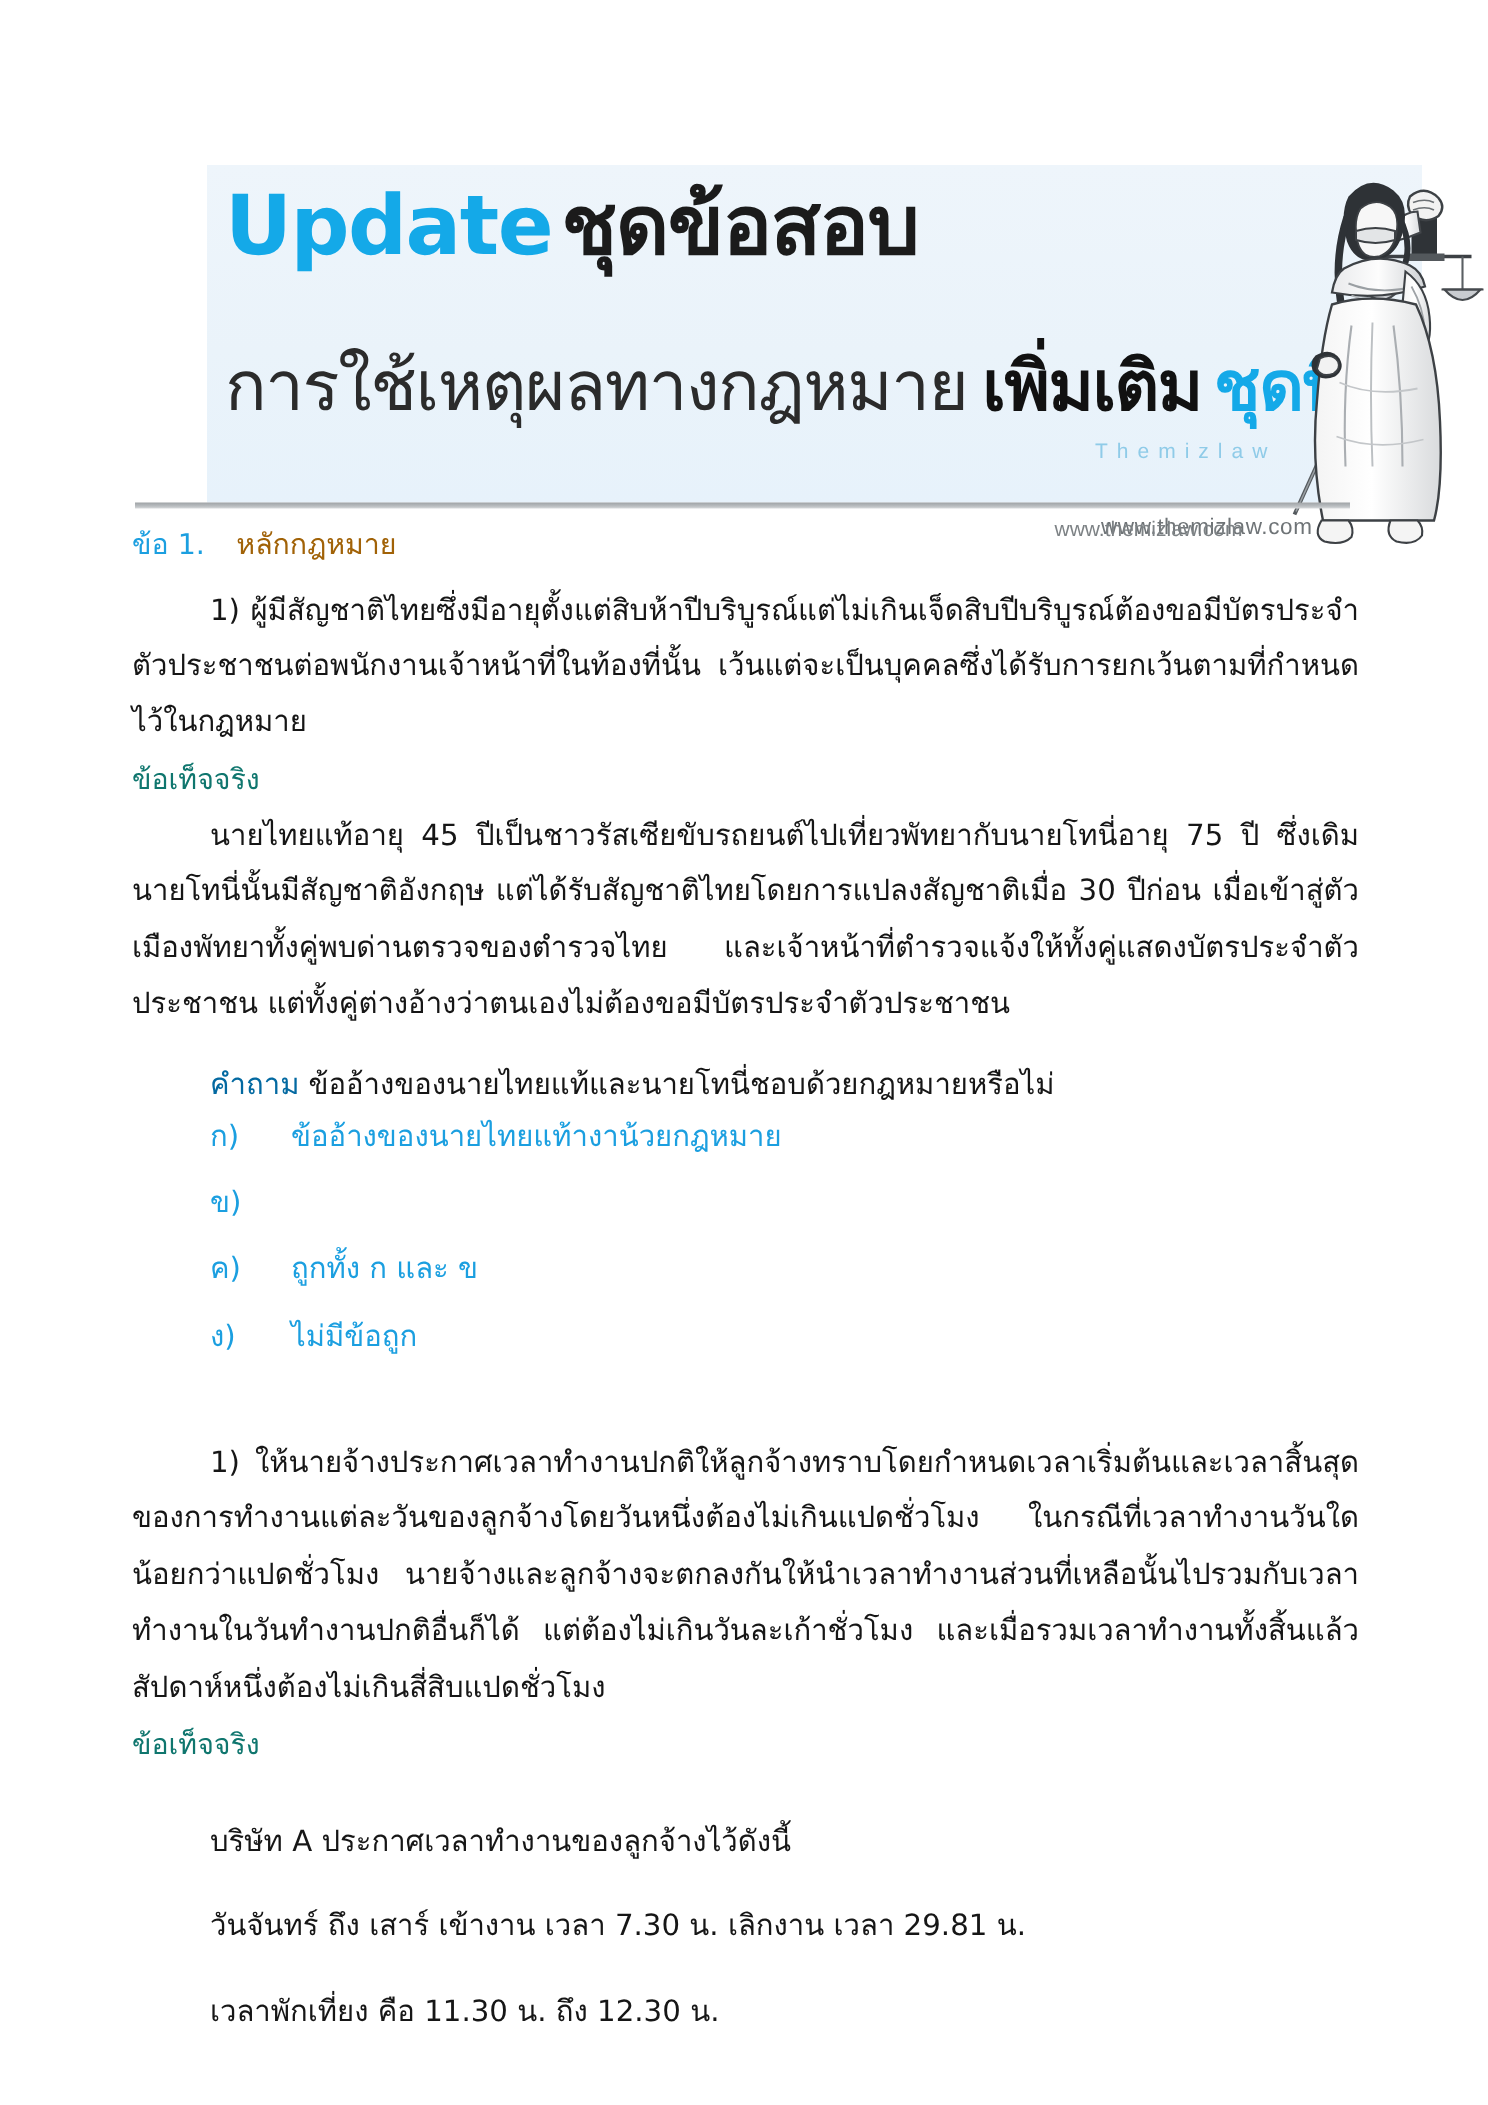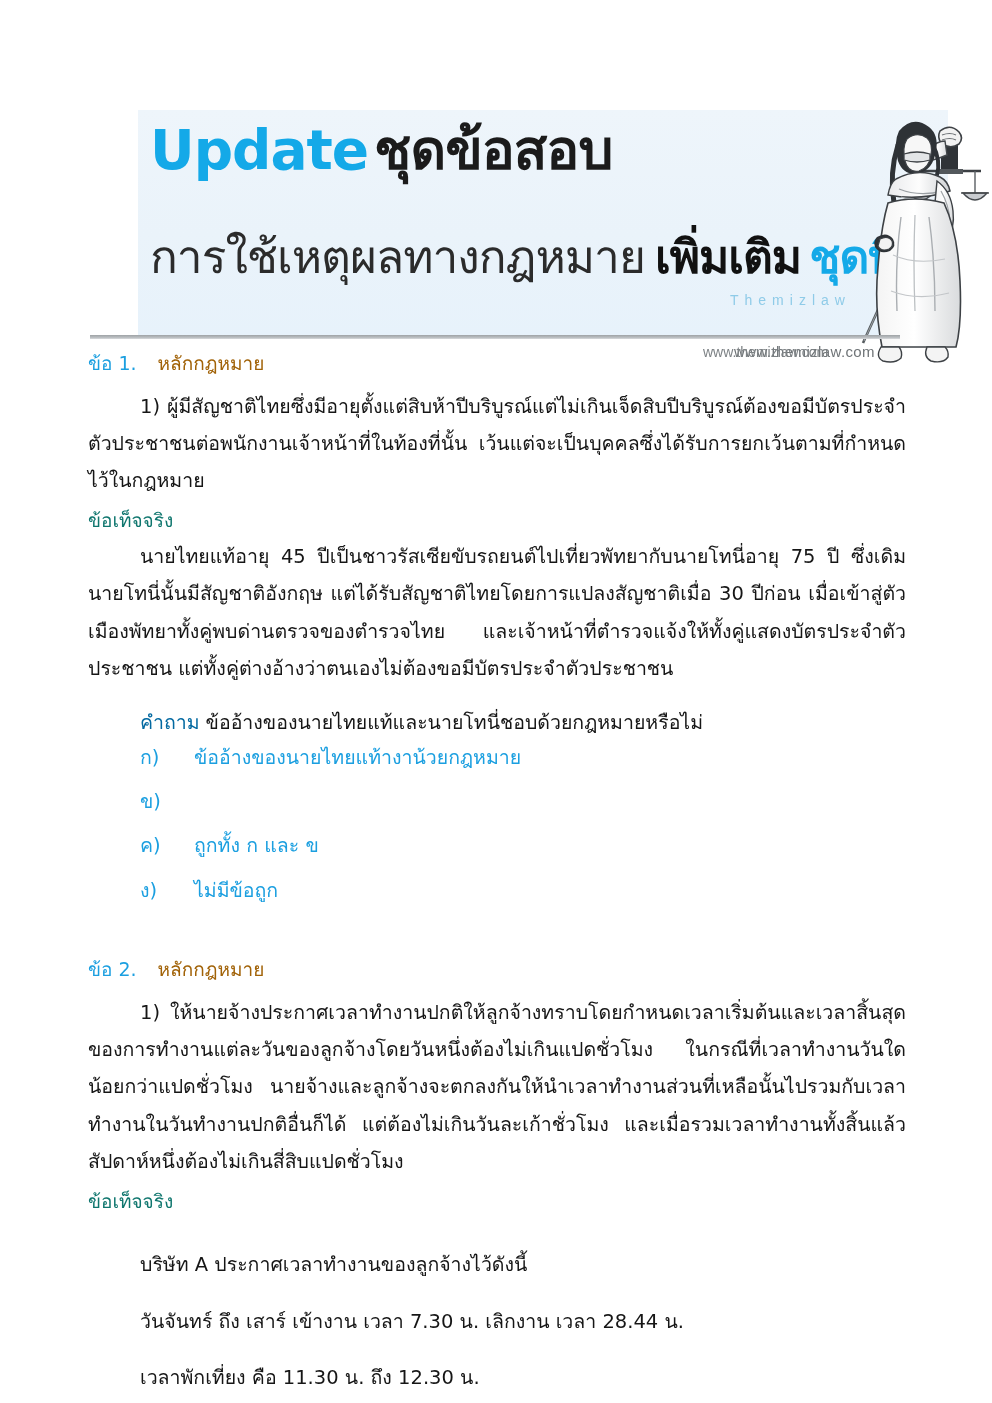--- a/index.html
+++ b/index.html
@@ -330,9 +330,6 @@
 
     <div class="spacer-34"></div>
 
-    <p class="q-head">
-      <span class="q-no">ข้อ 2.</span><span class="q-label">หลักกฎหมาย</span>
-    </p>
 
     <p class="para indent">1) ให้นายจ้างประกาศเวลาทำงานปกติให้ลูกจ้างทราบโดยกำหนดเวลาเริ่มต้นและเวลาสิ้นสุดของการทำงานแต่ละวันของลูกจ้างโดยวันหนึ่งต้องไม่เกินแปดชั่วโมง ในกรณีที่เวลาทำงานวันใดน้อยกว่าแปดชั่วโมง นายจ้างและลูกจ้างจะตกลงกันให้นำเวลาทำงานส่วนที่เหลือนั้นไปรวมกับเวลาทำงานในวันทำงานปกติอื่นก็ได้  แต่ต้องไม่เกินวันละเก้าชั่วโมง และเมื่อรวมเวลาทำงานทั้งสิ้นแล้ว สัปดาห์หนึ่งต้องไม่เกินสี่สิบแปดชั่วโมง</p>
 

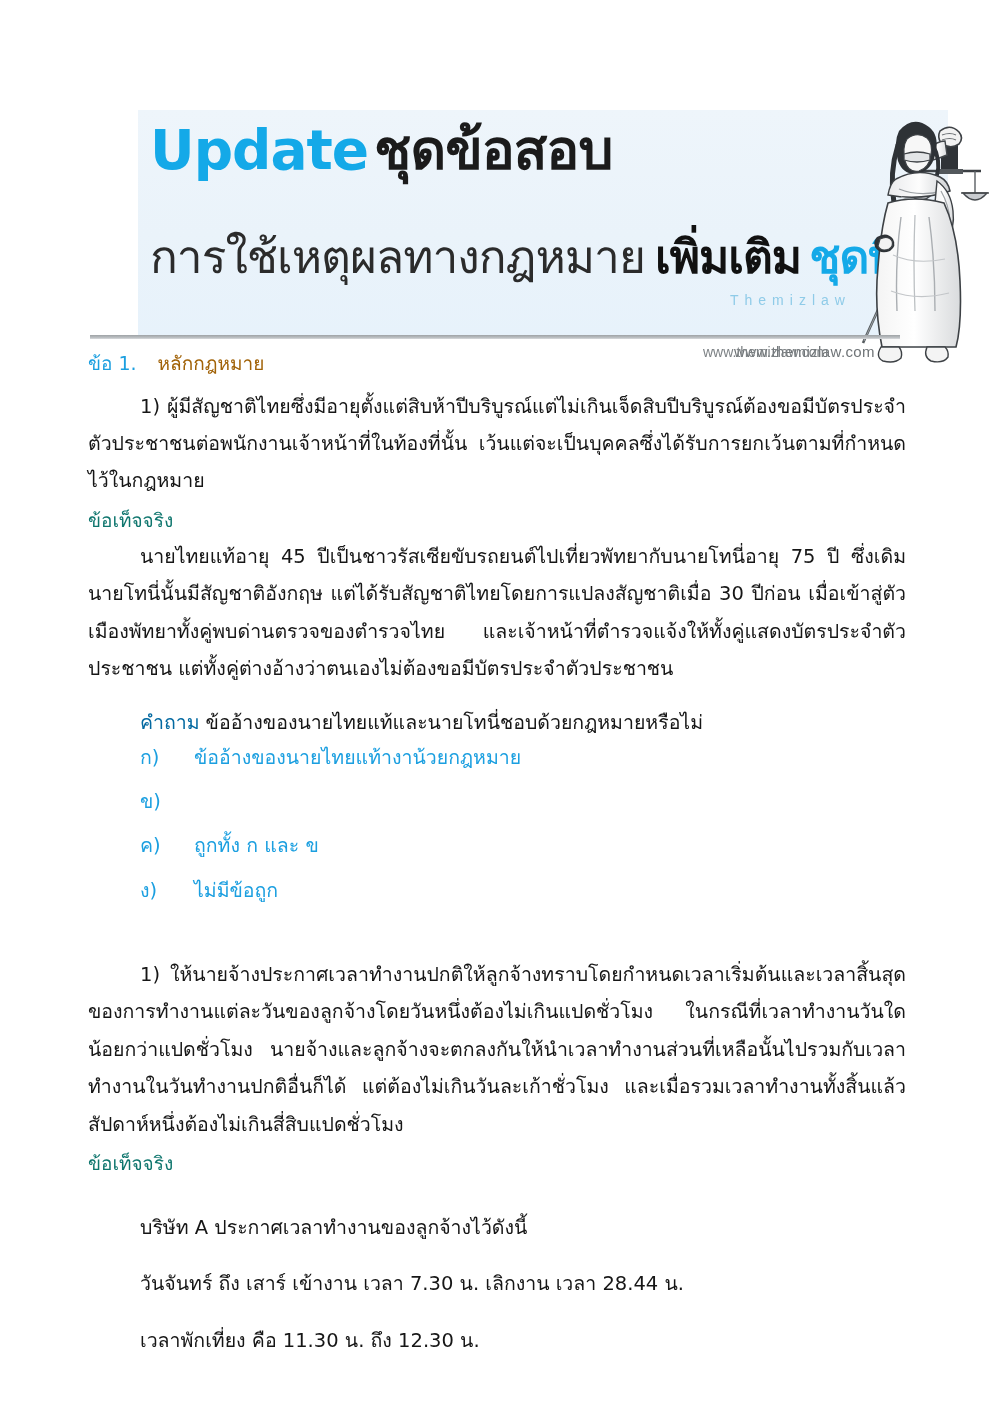--- a/index.html
+++ b/index.html
@@ -339,7 +339,7 @@
 
     <div>
       <p class="fact-line">บริษัท A ประกาศเวลาทำงานของลูกจ้างไว้ดังนี้</p>
-      <p class="fact-line">วันจันทร์ ถึง เสาร์ เข้างาน เวลา 7.30 น. เลิกงาน เวลา 28.44 น.</p>
+      <p class="fact-line">วันจันทร์ ถึง เสาร์ เข้างาน เวลา 7.30 น. เลิกงาน เวลา 29.81 น.</p>
       <p class="fact-line">เวลาพักเที่ยง คือ 11.30 น. ถึง 12.30 น.</p>
 
     </div>

